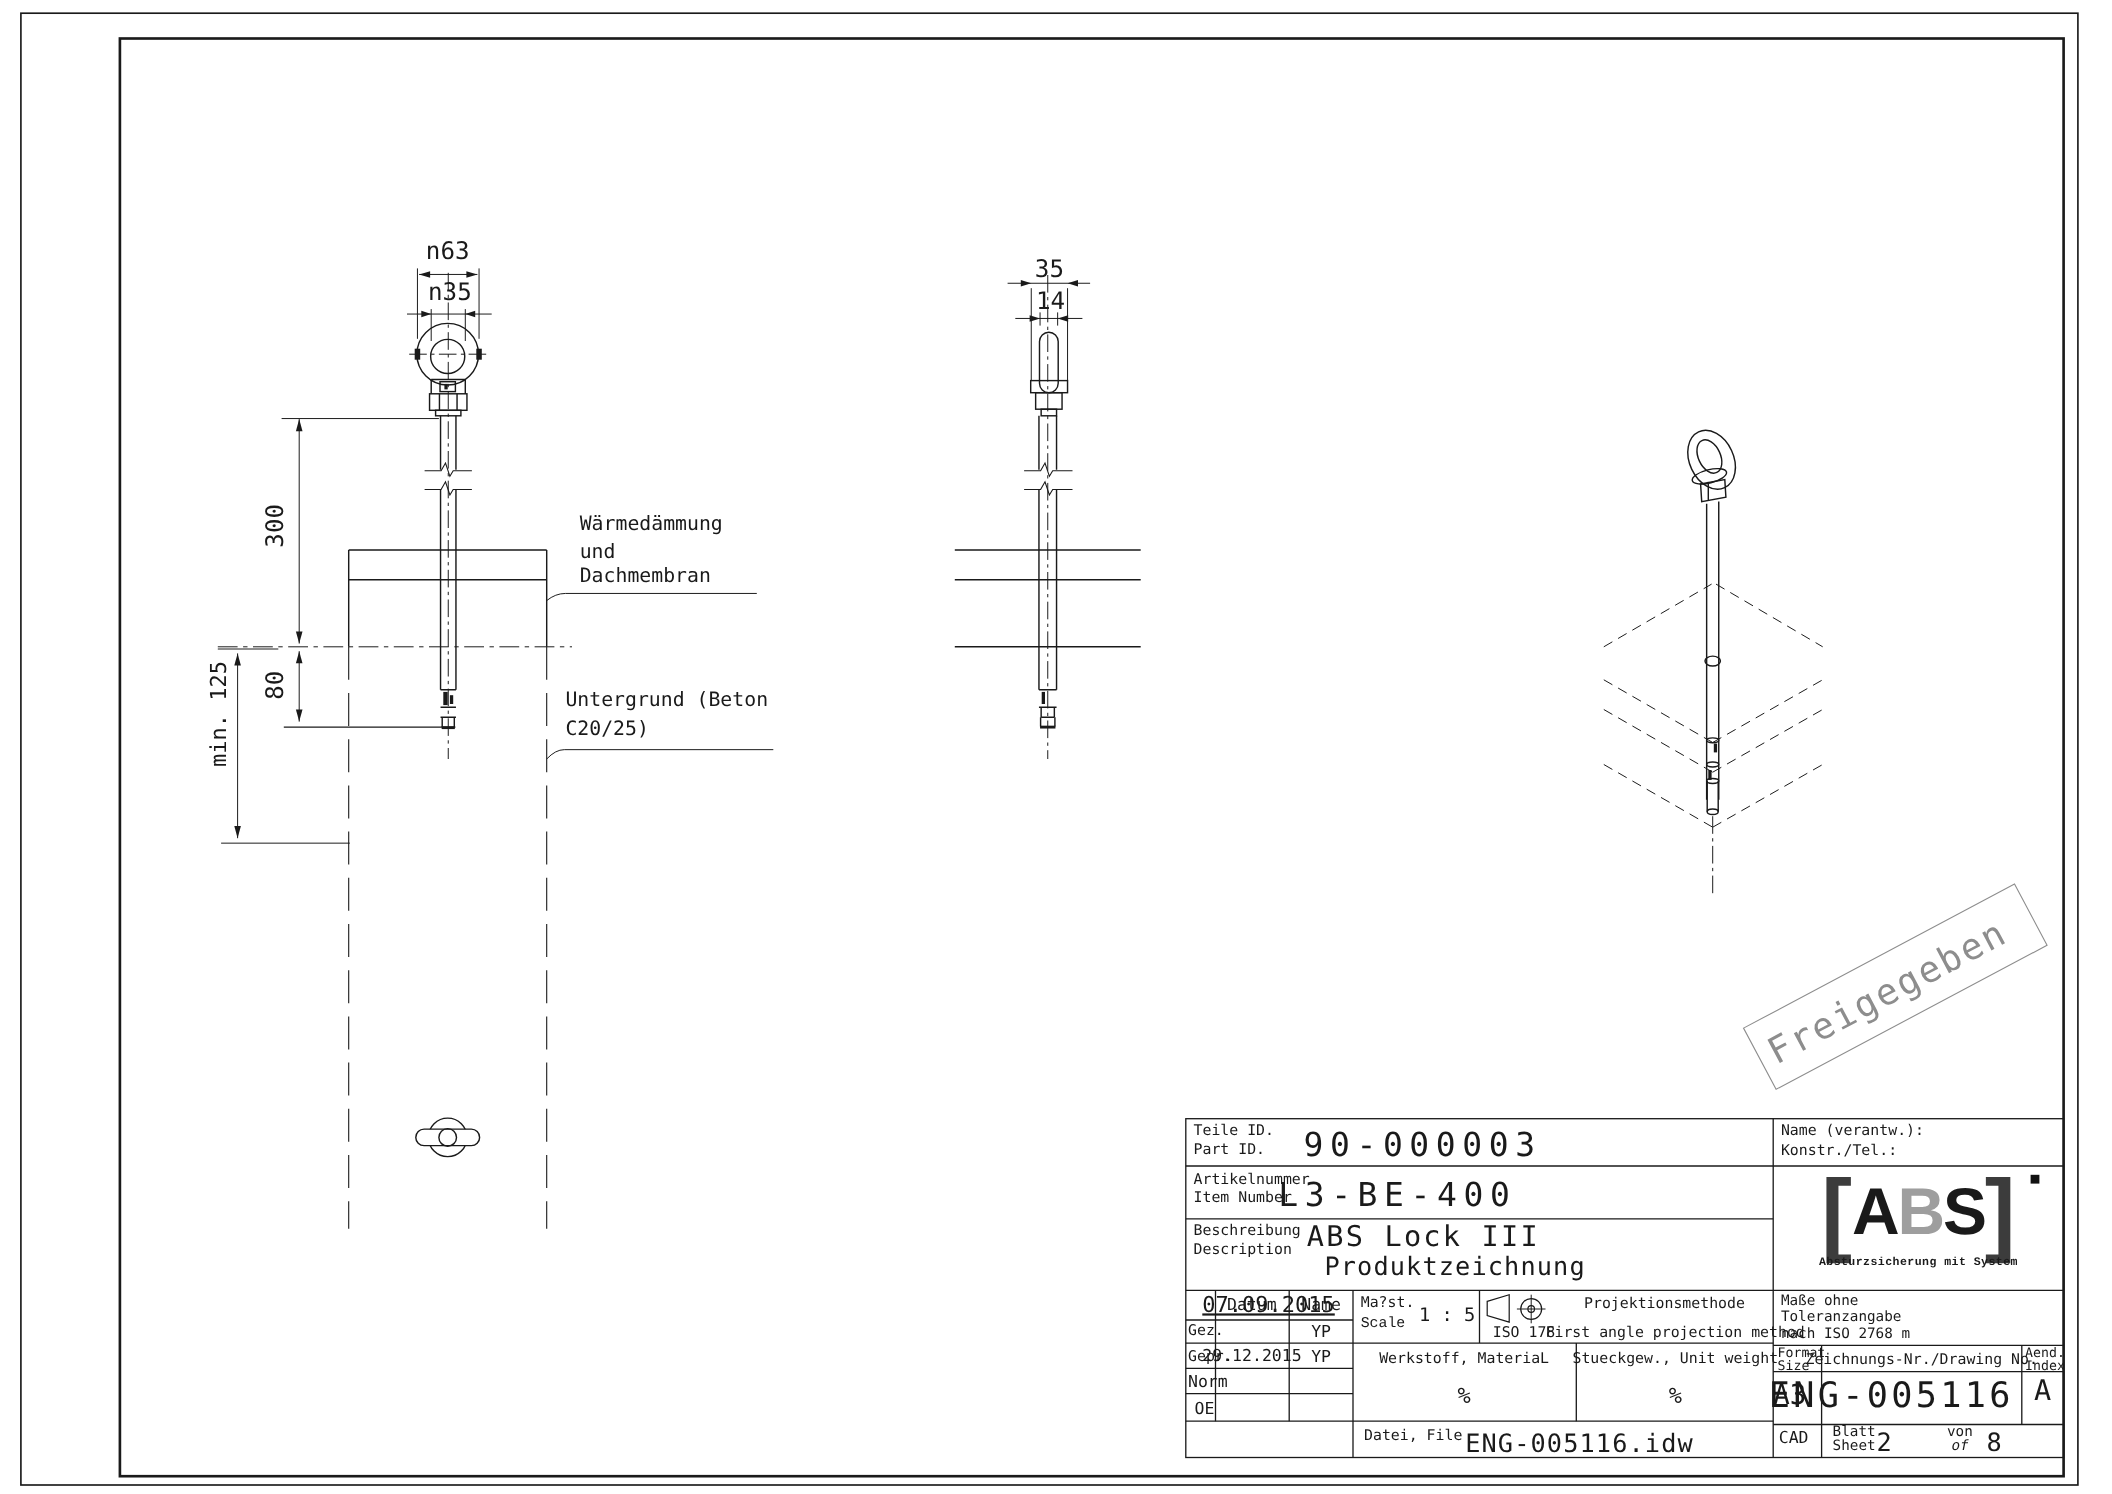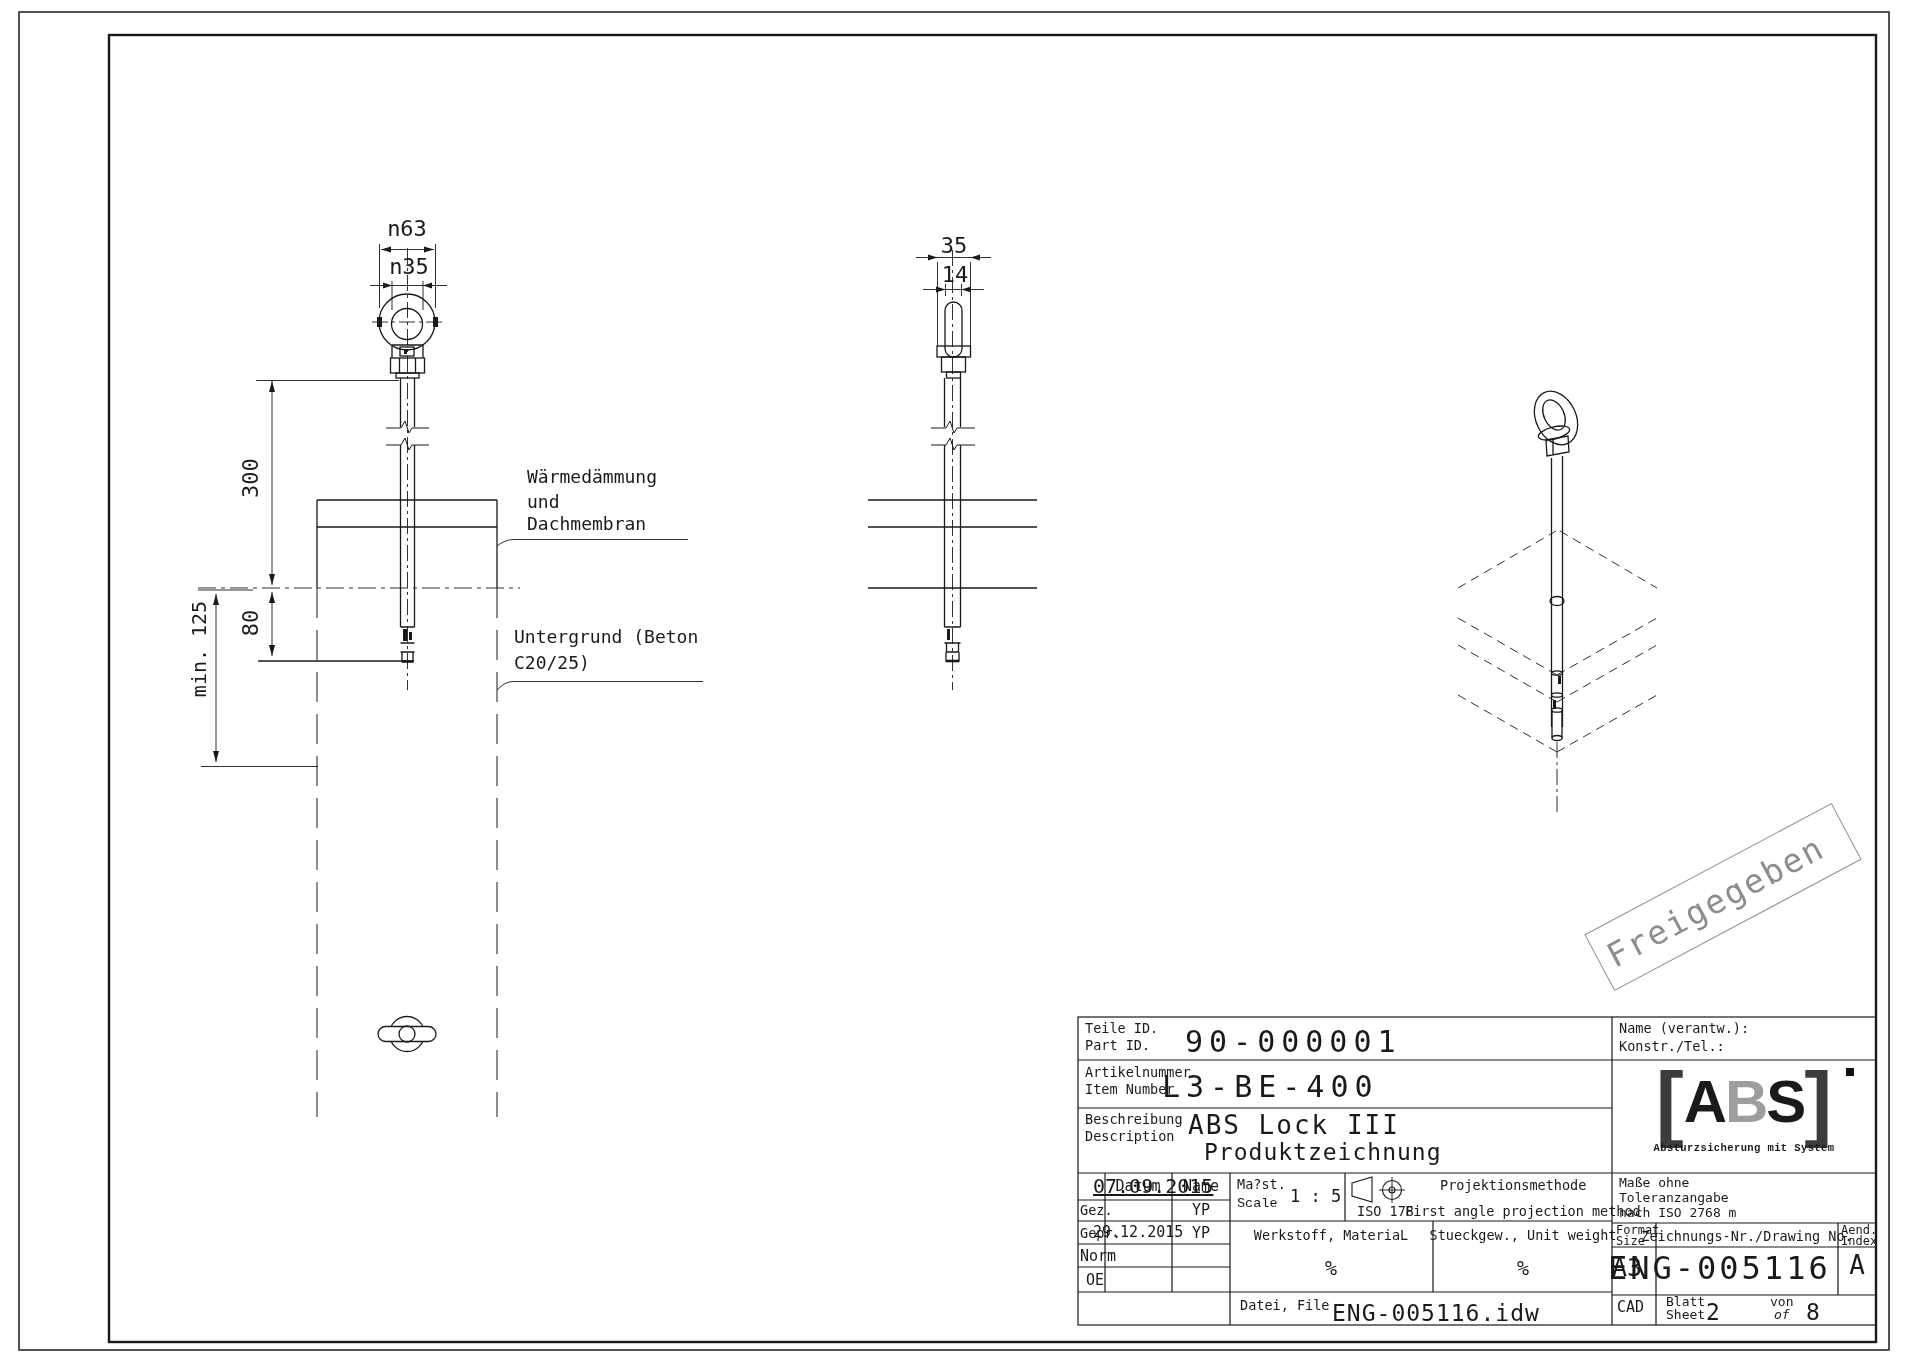--- a/index.html
+++ b/index.html
@@ -197,7 +197,7 @@
 
   <div class="t lbl" style="left:1085px;top:1021px;">Teile ID.</div>
   <div class="t lbl" style="left:1085px;top:1038px;">Part ID.</div>
-  <div class="t big" style="left:1185px;top:1026px;">90-000001</div>
+  <div class="t big" style="left:1185px;top:1026px;">90-000003</div>
 
   <div class="t lbl" style="left:1085px;top:1065px;">Artikelnummer</div>
   <div class="t lbl" style="left:1085px;top:1082px;">Item Number</div>

